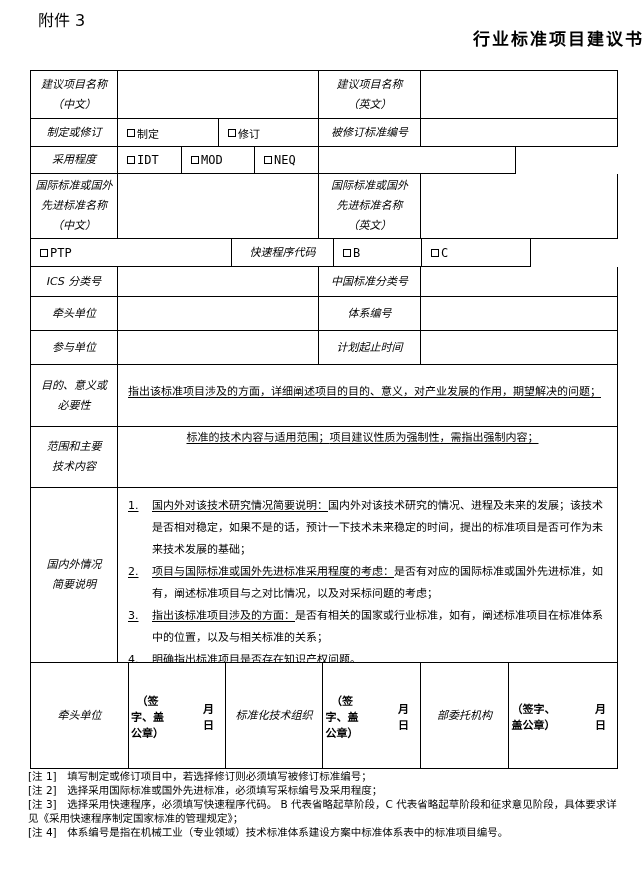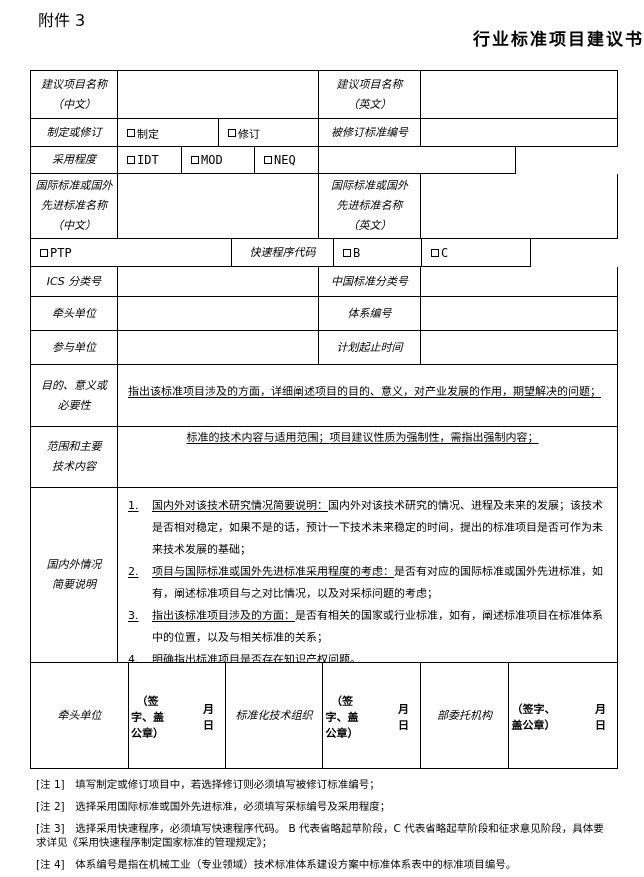--- a/index.html
+++ b/index.html
@@ -36,7 +36,7 @@
          gap:26px; font-size:11px; text-align:center;font-weight:bold; }
   .notes { position:absolute; left:28px; top:769px; width:592px;
            font-size:10.5px; line-height:14px; }
-  .note-line { margin:8px; }
+  .note-line { margin:0; }
 </style>
 </head>
 <body>

